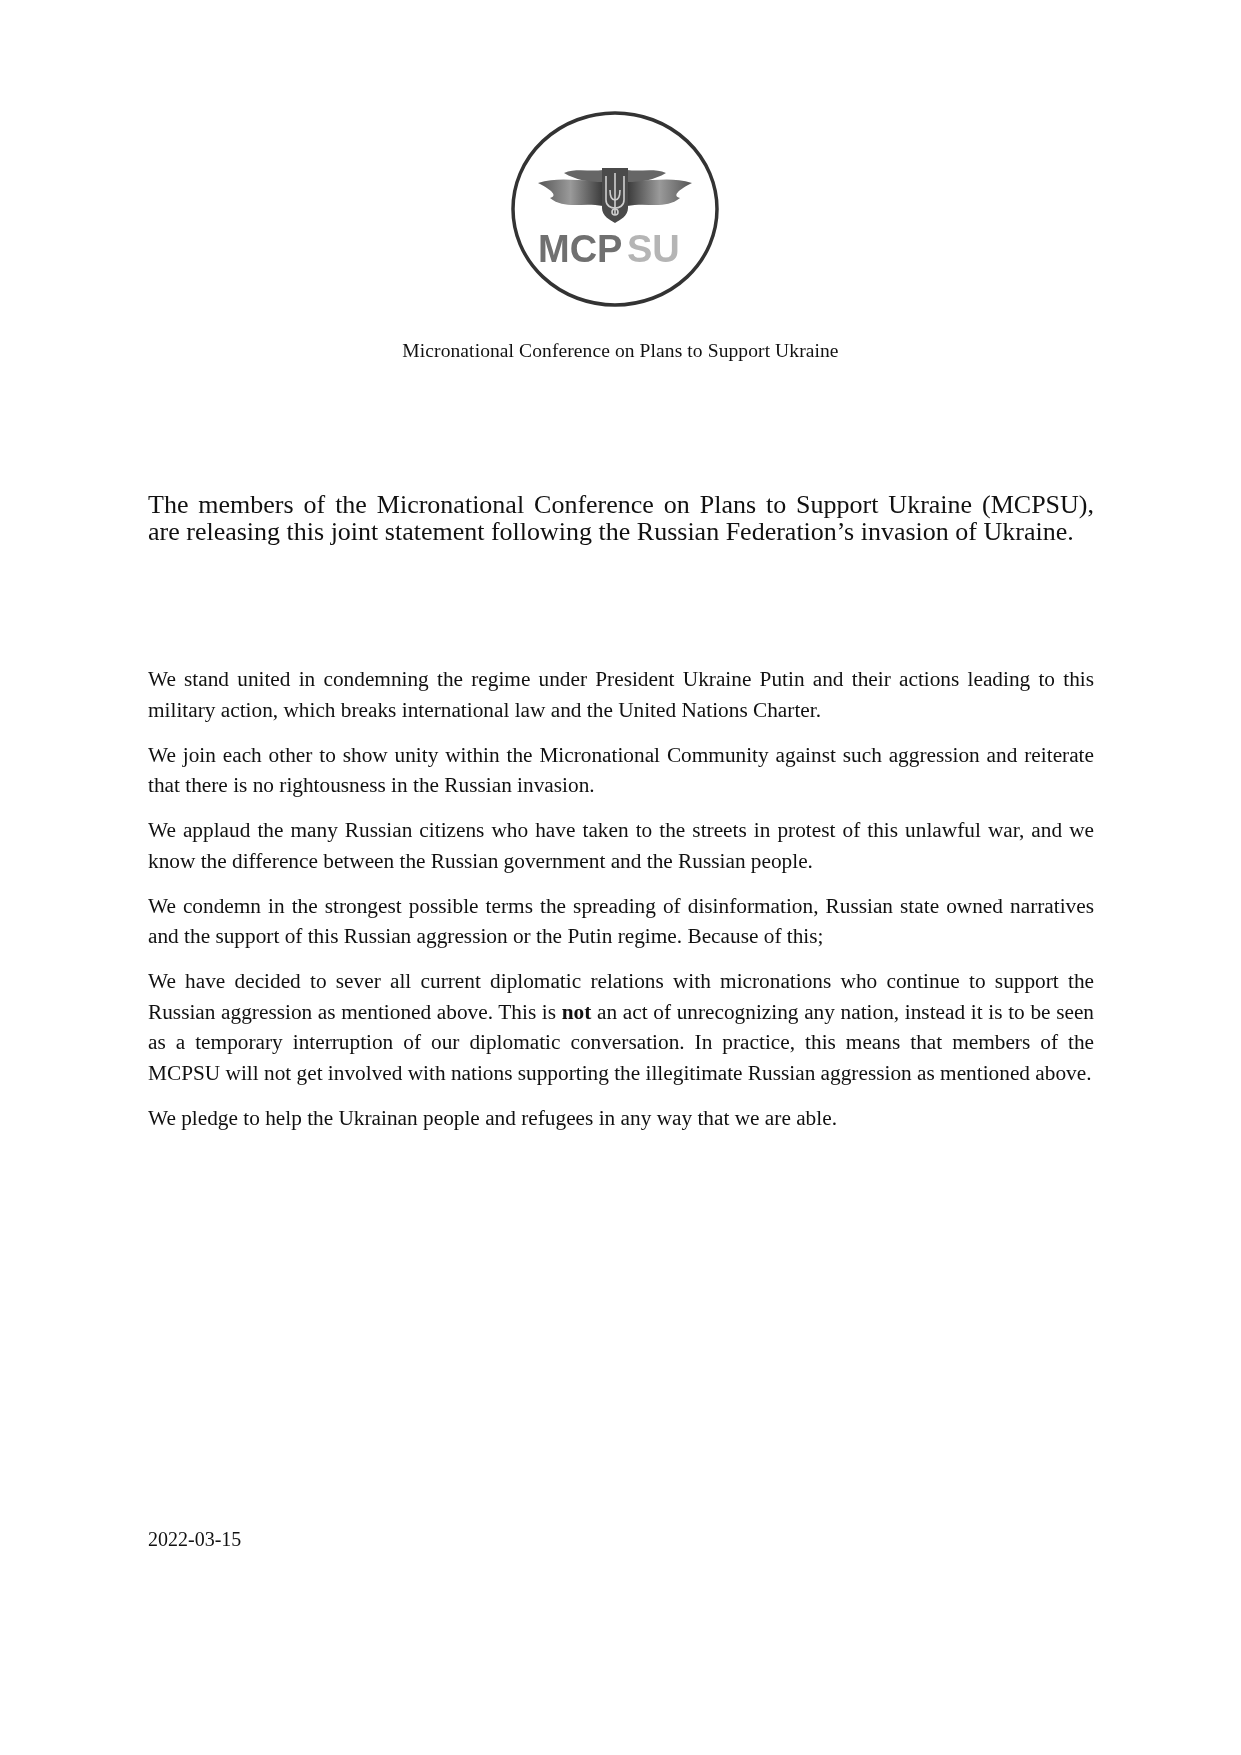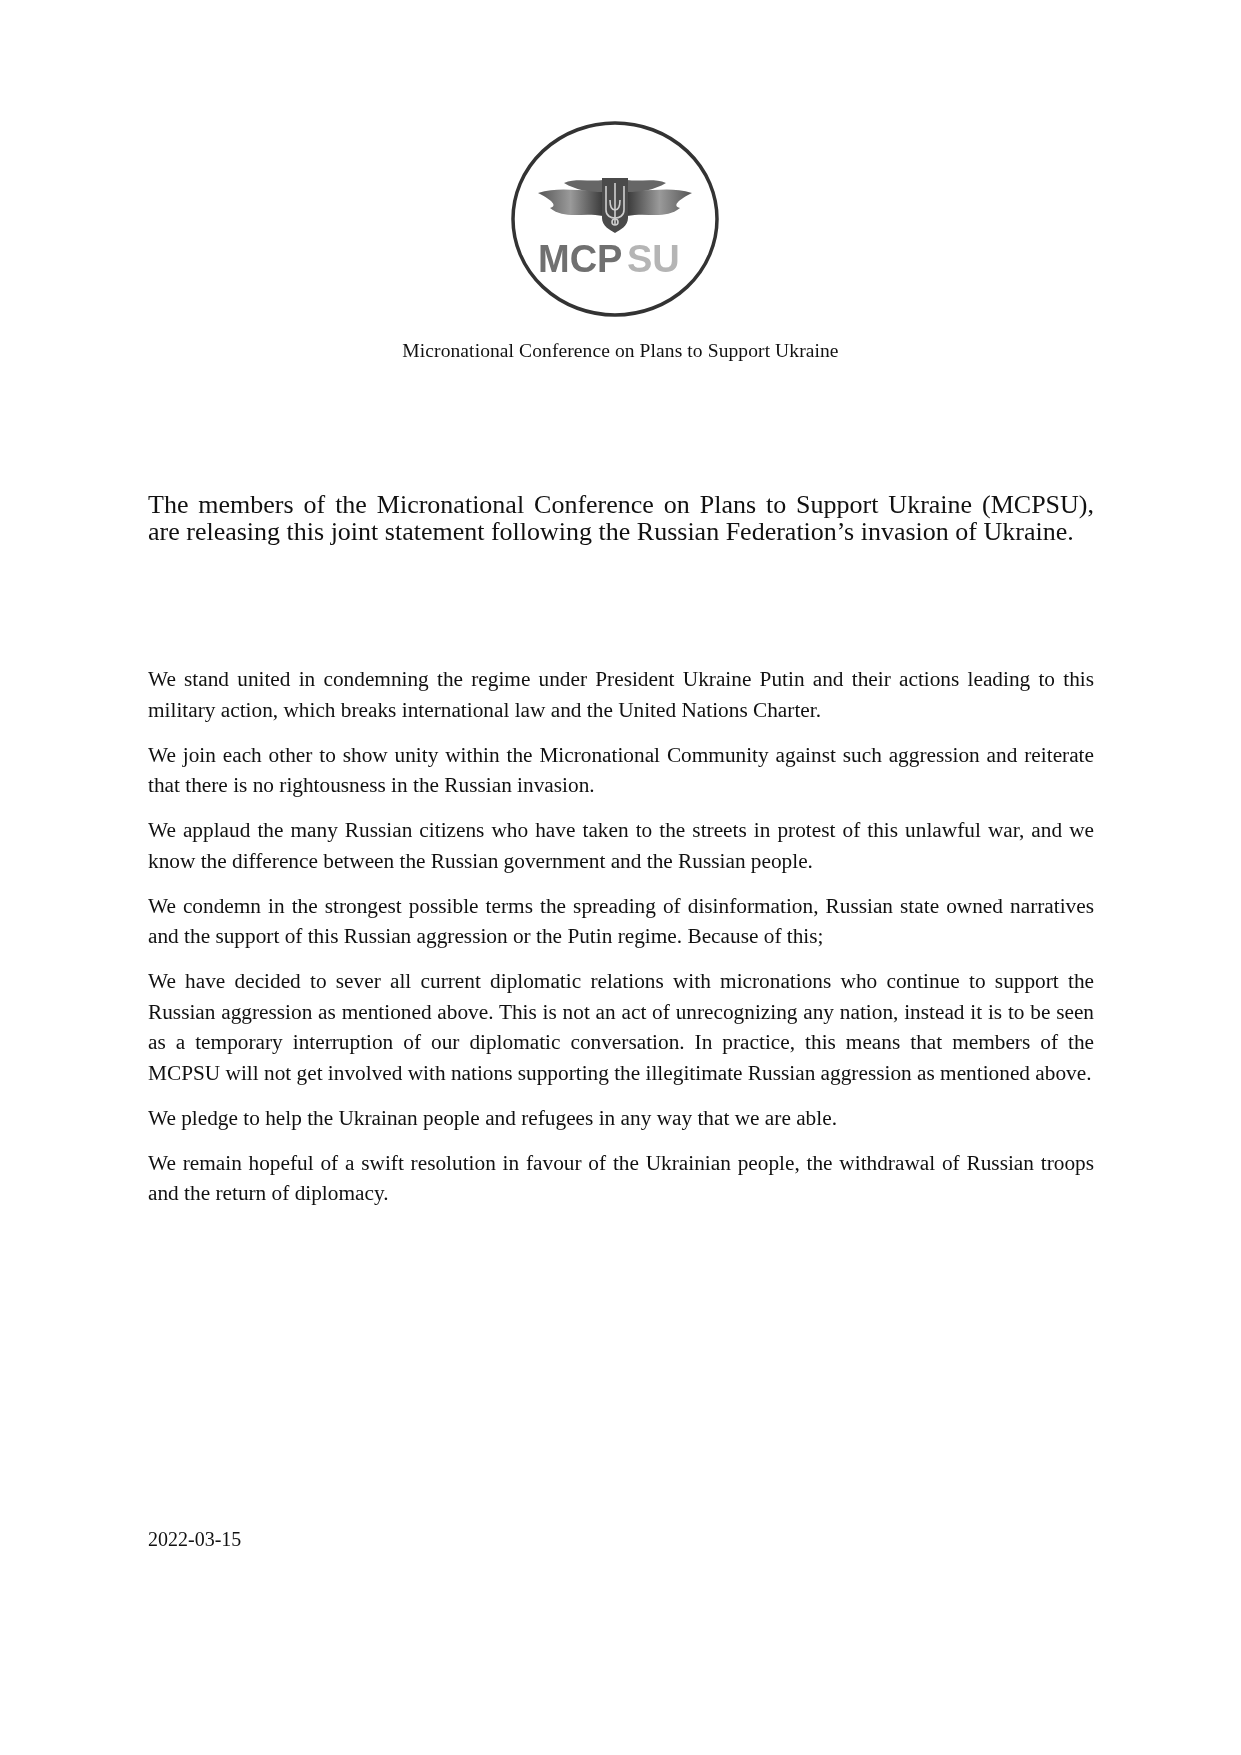--- a/index.html
+++ b/index.html
@@ -5,7 +5,7 @@
   html, body { margin: 0; padding: 0; background: #ffffff; }
   body { width: 1241px; height: 1755px; position: relative; overflow: hidden;
          font-family: "Liberation Serif", "DejaVu Serif", serif; color: #111; }
-  .logo { position: absolute; left: 510px; top: 120px; width: 210px; height: 198px; }
+  .logo { position: absolute; left: 510px; top: 110px; width: 210px; height: 198px; }
   .logo svg { width: 100%; height: 100%; display: block; }
   .subtitle { position: absolute; left: 0; width: 1241px; top: 340px; text-align: center;
               font-size: 19.5px; letter-spacing: 0.1px; }

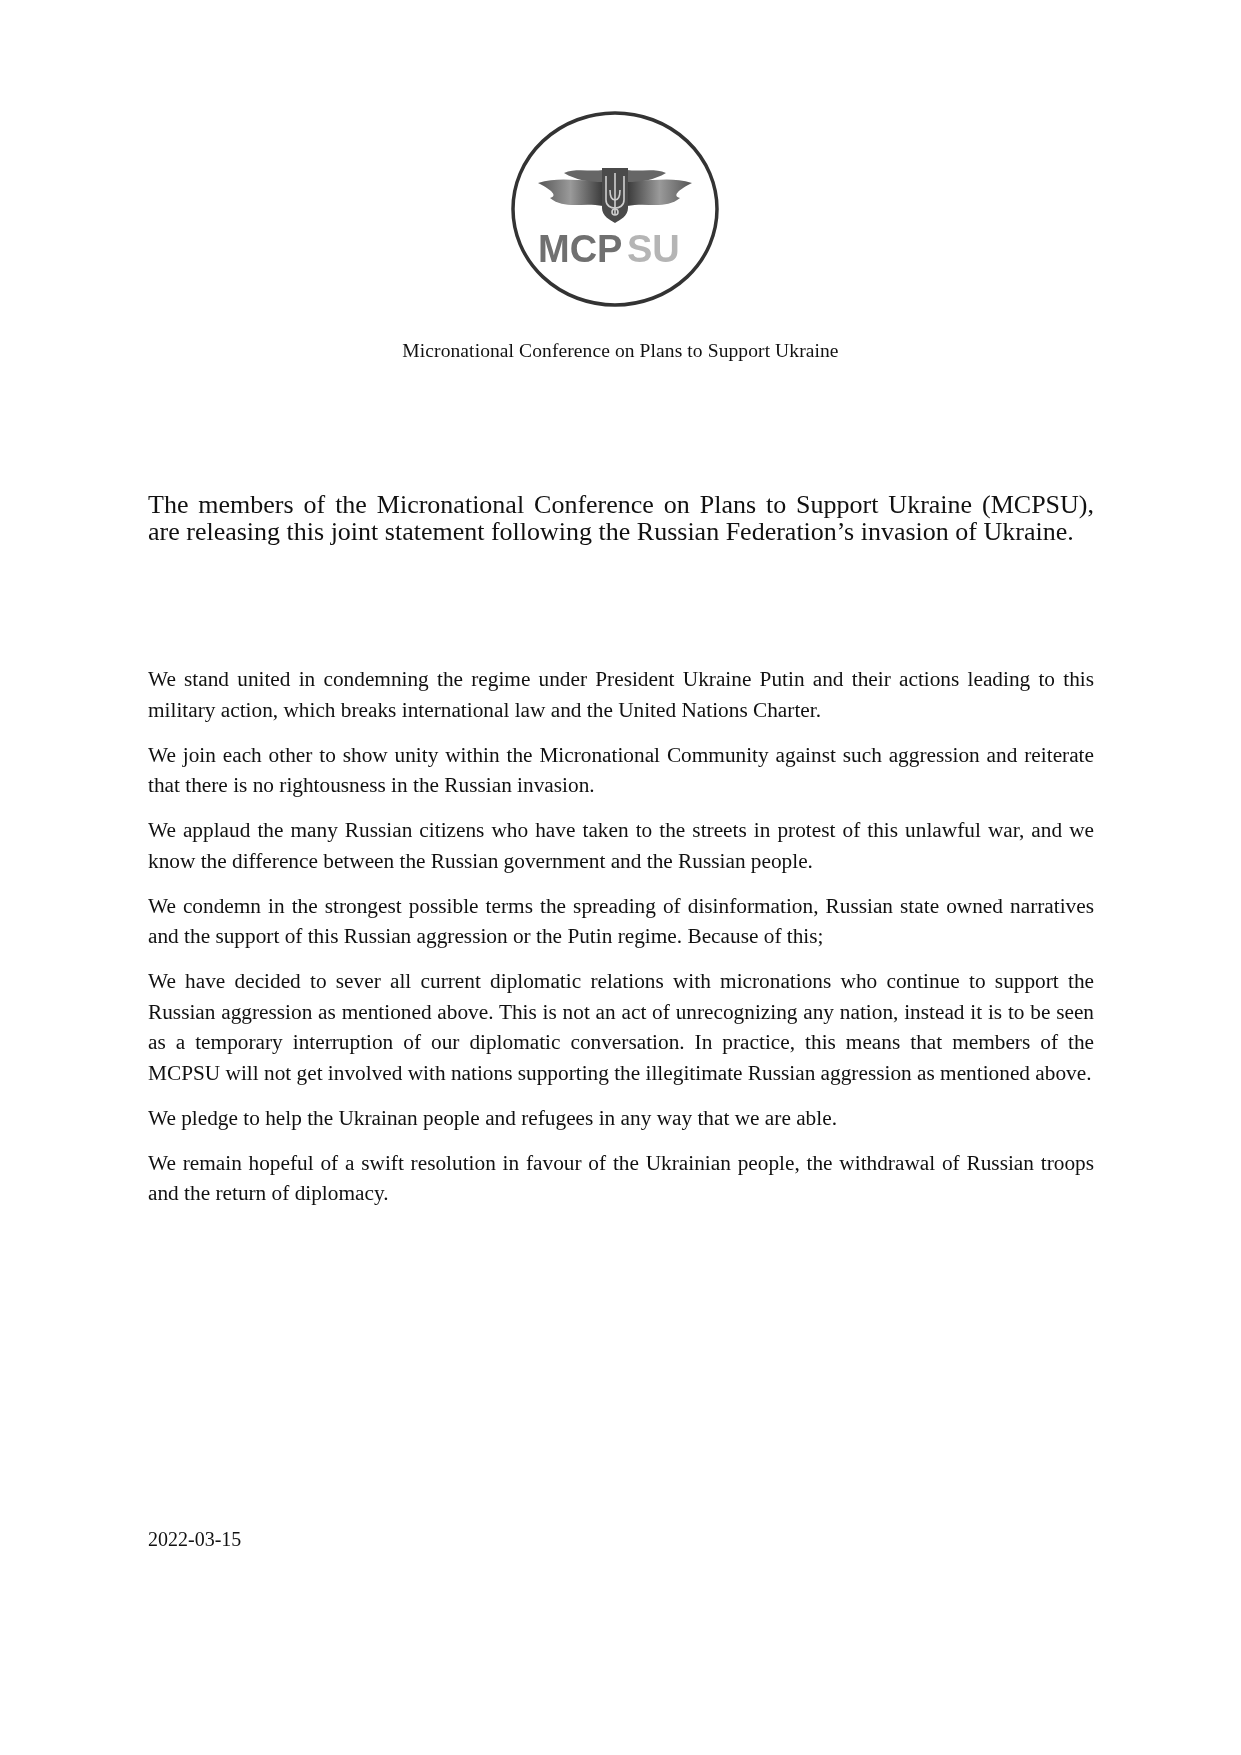--- a/index.html
+++ b/index.html
@@ -14,7 +14,7 @@
   .body { position: absolute; left: 148px; width: 946px; top: 664px; }
   .body p { margin: 0 0 14.5px 0; font-size: 21.3px; line-height: 30.5px; text-align: justify; }
   .date { position: absolute; left: 148px; top: 1528px; font-size: 20px; }
-  b { font-weight: normal; }
+  b { font-weight: bold; }
 </style>
 </head>
 <body>

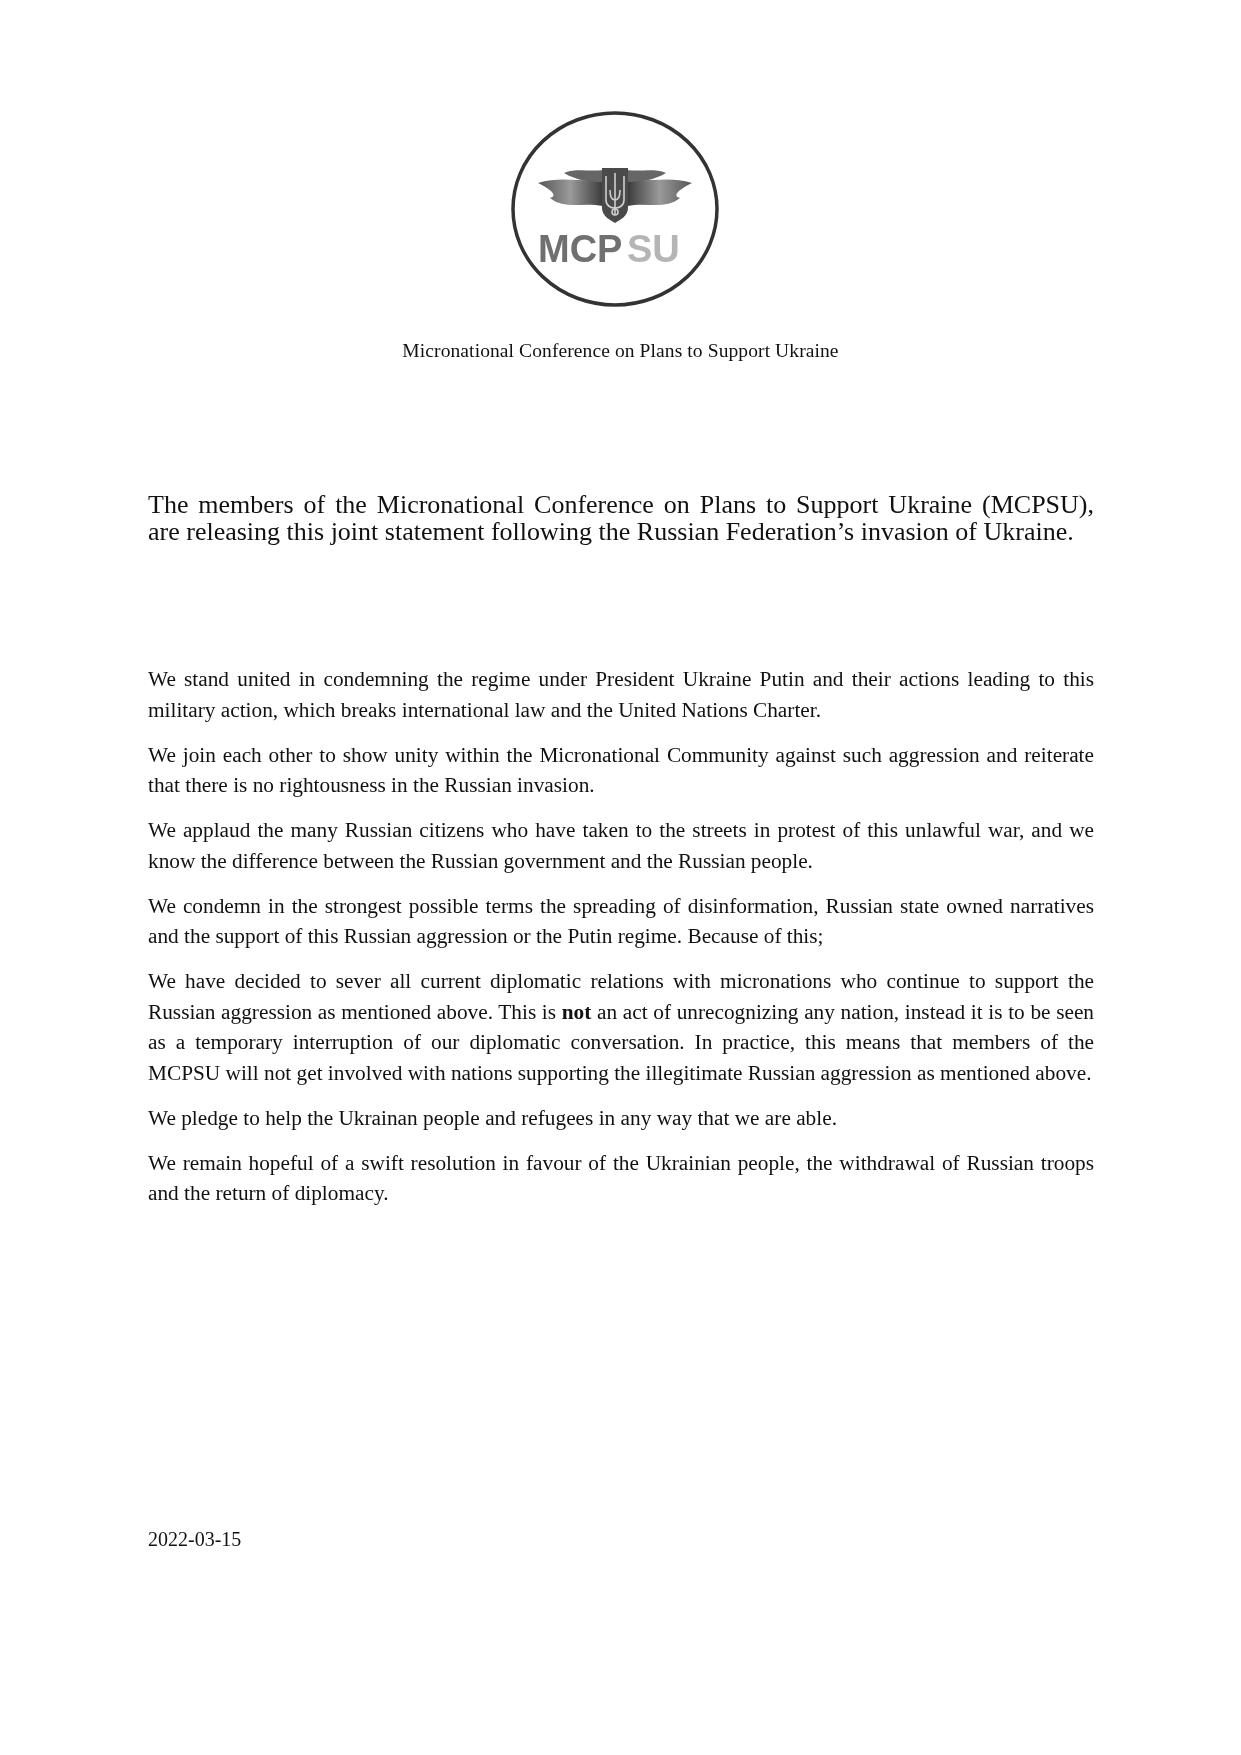--- a/index.html
+++ b/index.html
@@ -66,7 +66,6 @@
   <p>We condemn in the strongest possible terms the spreading of disinformation, Russian state owned narratives and the support of this Russian aggression or the Putin regime. Because of this;</p>
   <p><span>We have decided to sever all current diplomatic relations with micronations who continue to support the Russian aggression as mentioned above. This is </span><b>not</b><span> an act of unrecognizing any nation, instead it is to be seen as a temporary interruption of our diplomatic conversation. In practice, this means that members of the MCPSU will not get involved with nations supporting the illegitimate Russian aggression as mentioned above.</span></p>
   <p>We pledge to help the Ukrainan people and refugees in any way that we are able.</p>
-  <p>We remain hopeful of a swift resolution in favour of the Ukrainian people, the withdrawal of Russian troops and the return of diplomacy.</p>
 </div>
 
 <div class="date">2022-03-15</div>

